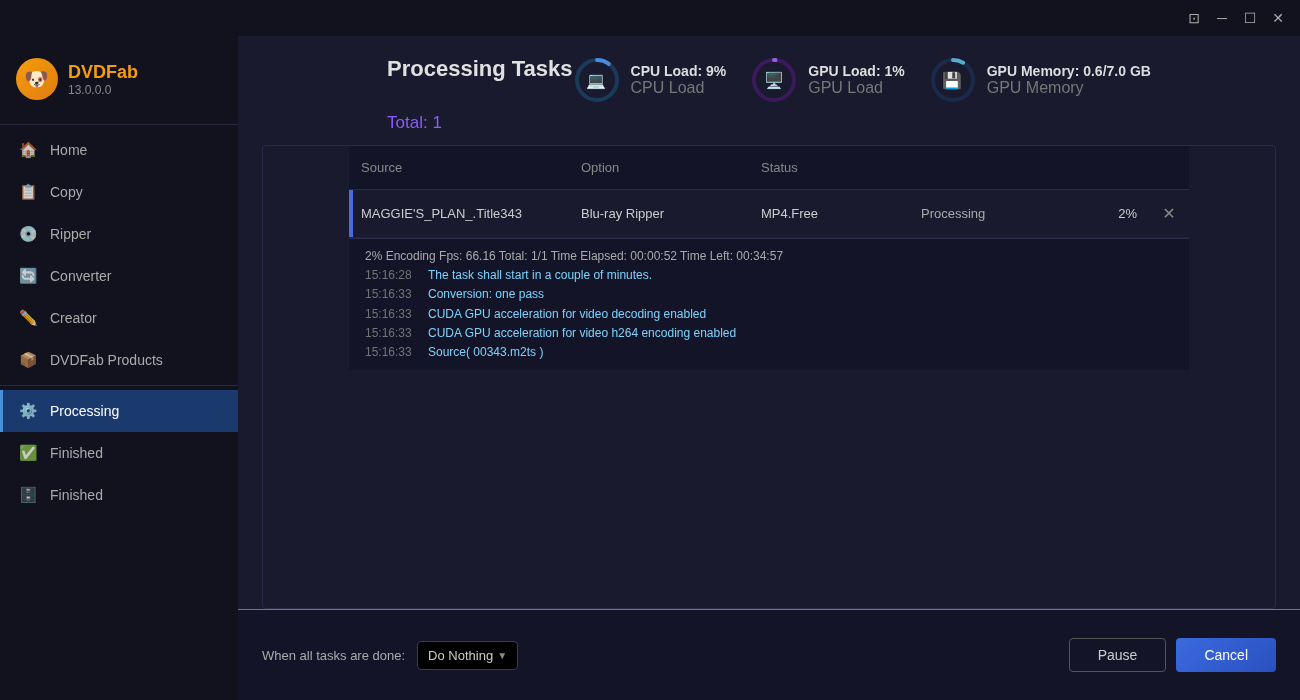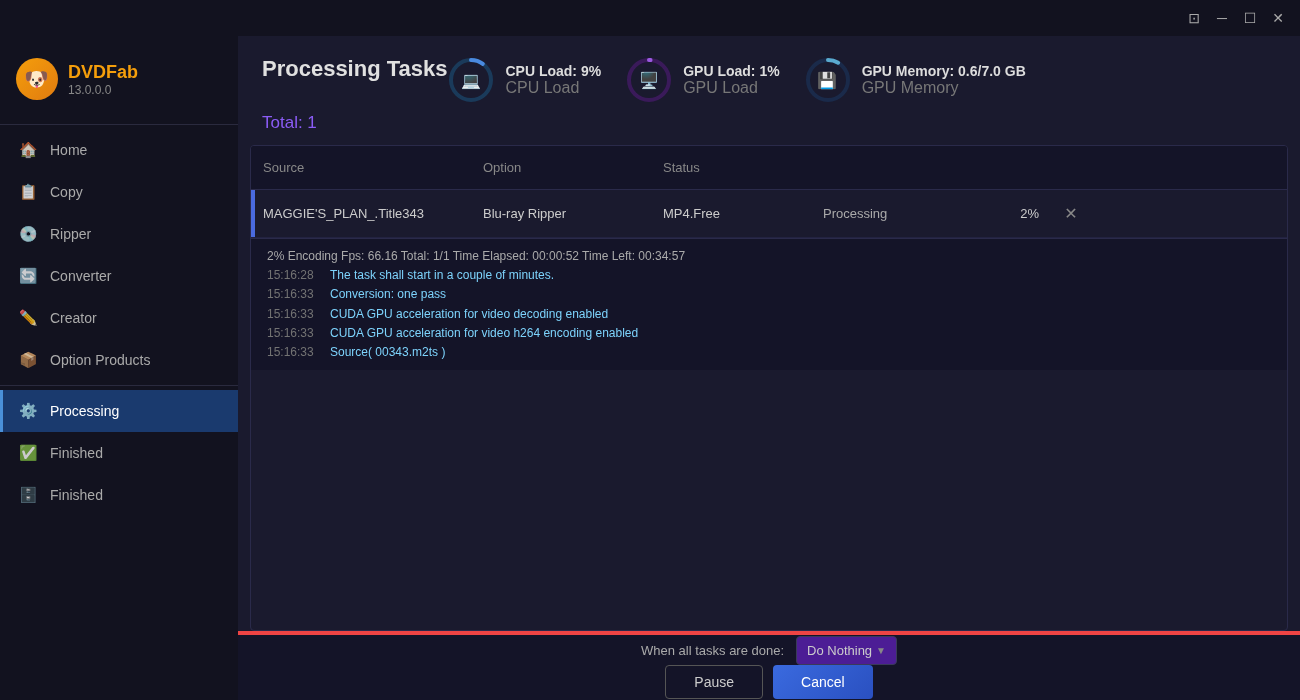--- a/index.html
+++ b/index.html
@@ -134,7 +134,7 @@
       padding: 20px 24px 12px 24px;
       display: flex;
       align-items: flex-start;
-      justify-content: flex-start;
+      justify-content: center;
     }
     .page-title-area h1 {
       font-size: 22px;

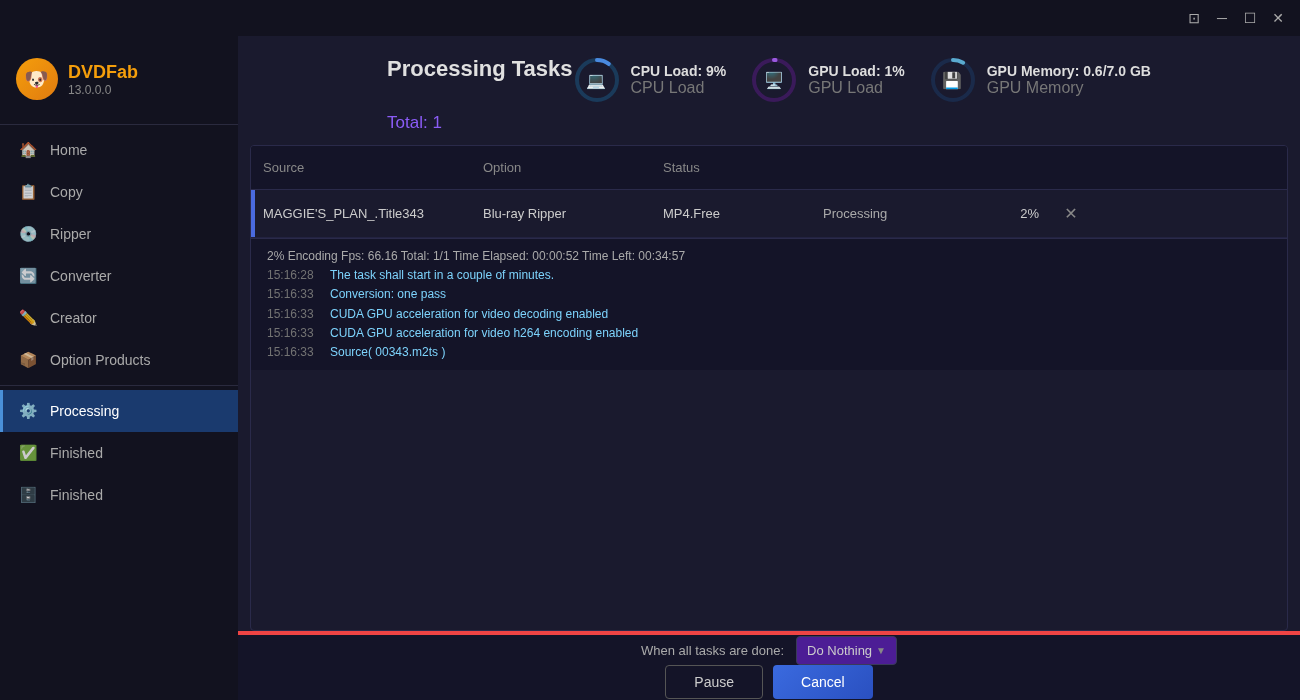--- a/index.html
+++ b/index.html
@@ -176,12 +176,13 @@
     
     .table-area {
       flex: 1;
-      margin: 0 12px;
+      margin: 0 24px;
       border: 1px solid #2a2a4a;
       border-radius: 4px;
       overflow: hidden;
       display: flex;
       flex-direction: column;
+      align-items: center;
     }
     .table-header {
       display: grid;

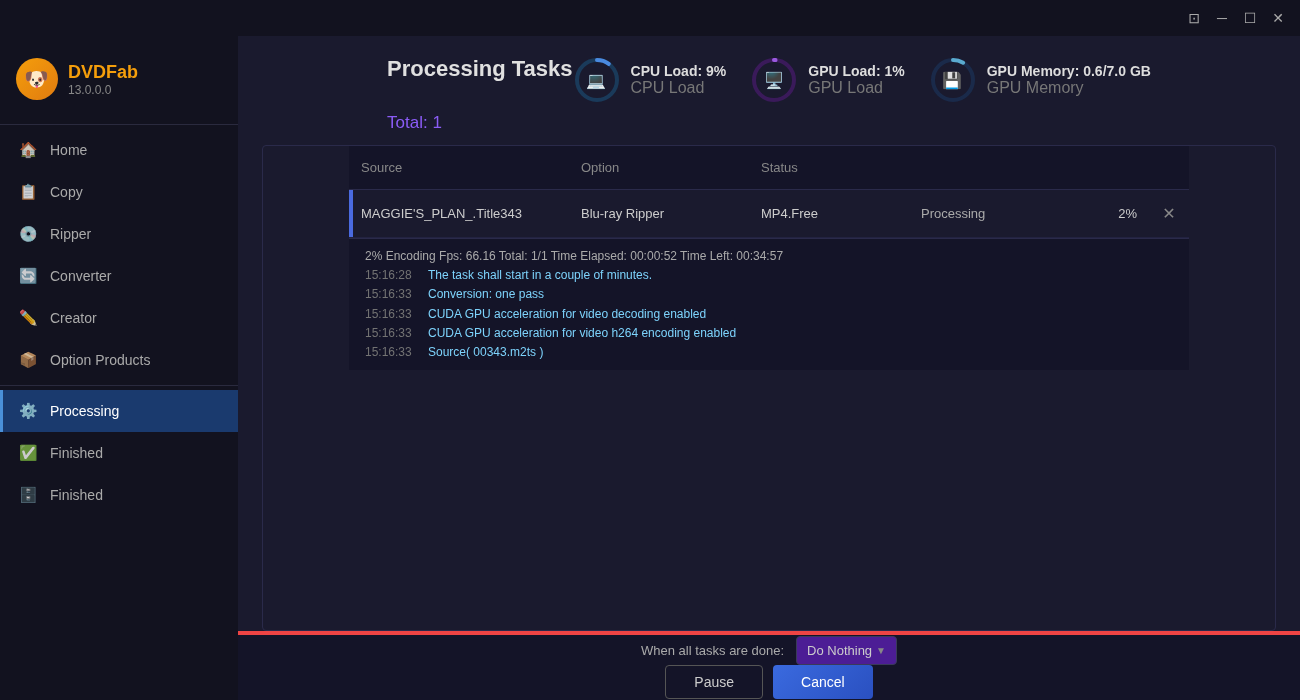--- a/index.html
+++ b/index.html
@@ -391,7 +391,7 @@
   </div>
   <div class="sidebar-item">
     <span class="sidebar-icon">📦</span>
-    <span>Option Products</span>
+    <span>DVDFab Products</span>
   </div>
 
   <div class="sidebar-divider"></div>

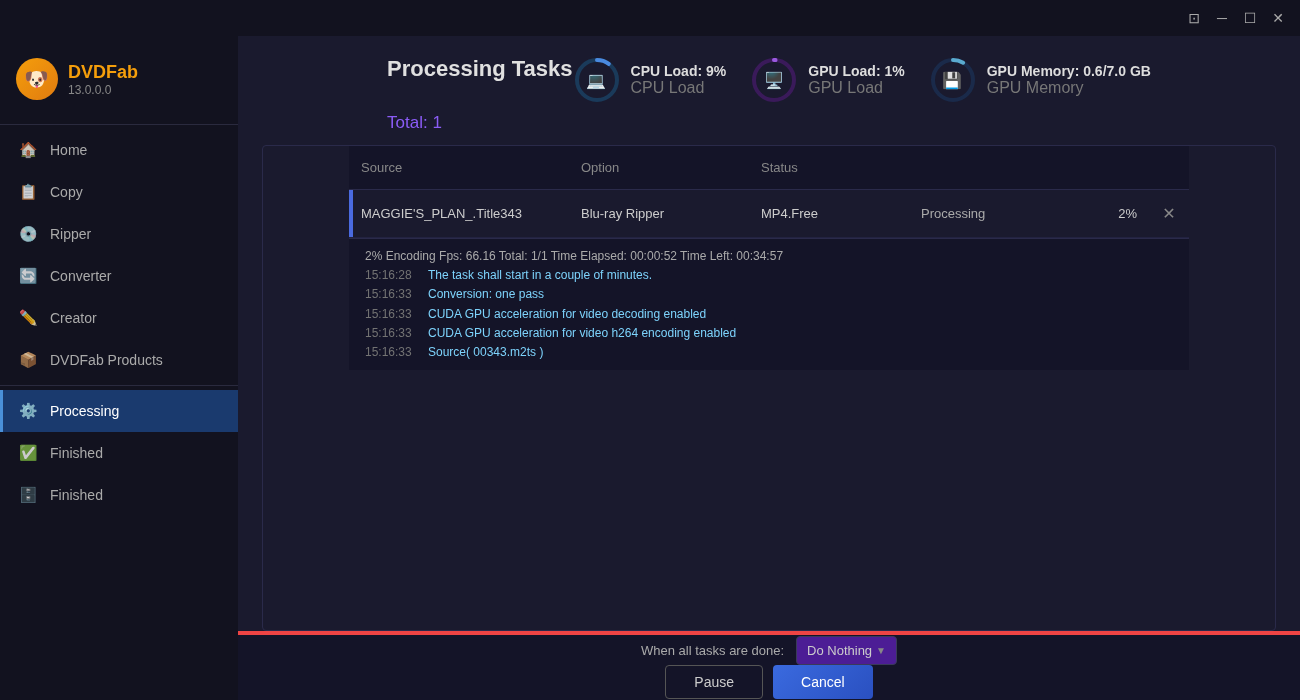--- a/index.html
+++ b/index.html
@@ -265,13 +265,12 @@
 
     
     .main-footer {
-      padding: 1px 24px;
+      padding: 28px 24px;
       display: flex;
       align-items: center;
       justify-content: space-between;
       background: #141428;
-      border-top: 4px solid #ef4444;
-      flex-direction: column;
+      border-top: 1px solid #ef4444;
     }
     .footer-left {
       display: flex;

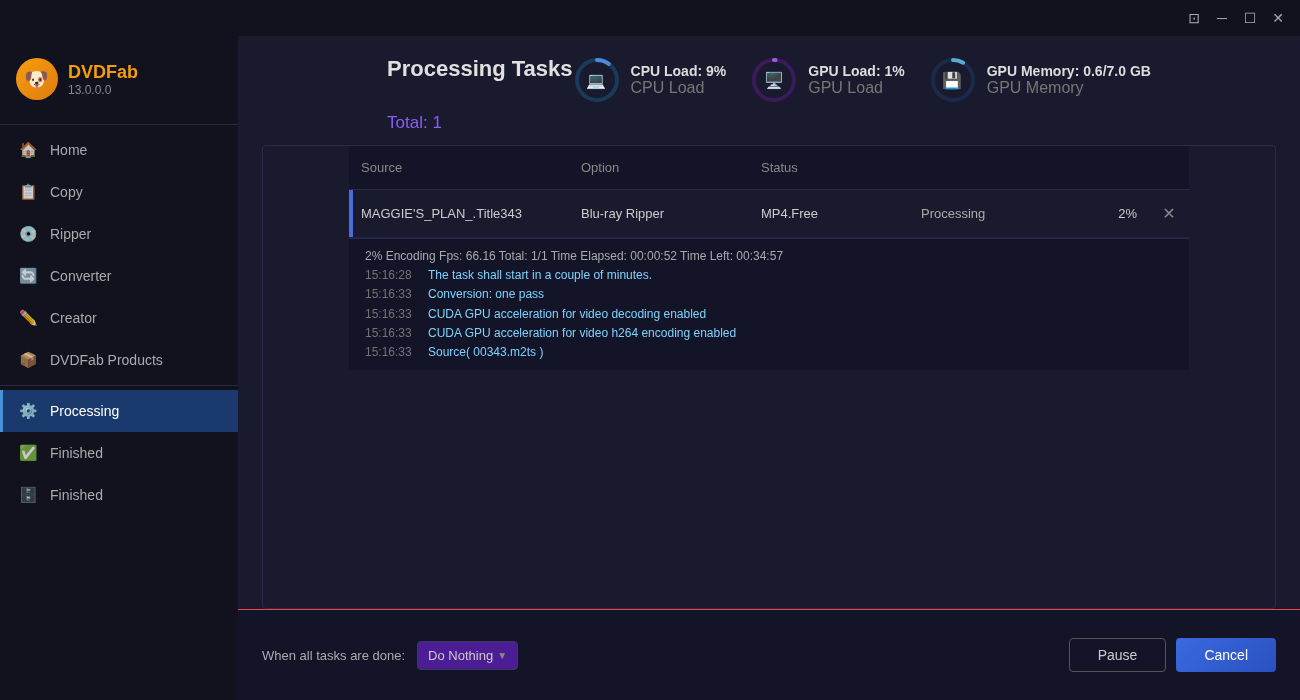--- a/index.html
+++ b/index.html
@@ -285,7 +285,7 @@
       display: flex;
       align-items: center;
       gap: 4px;
-      background: #4c1d95;
+      background: #000000;
       border: 1px solid #3a3a5a;
       border-radius: 4px;
       padding: 6px 10px;

